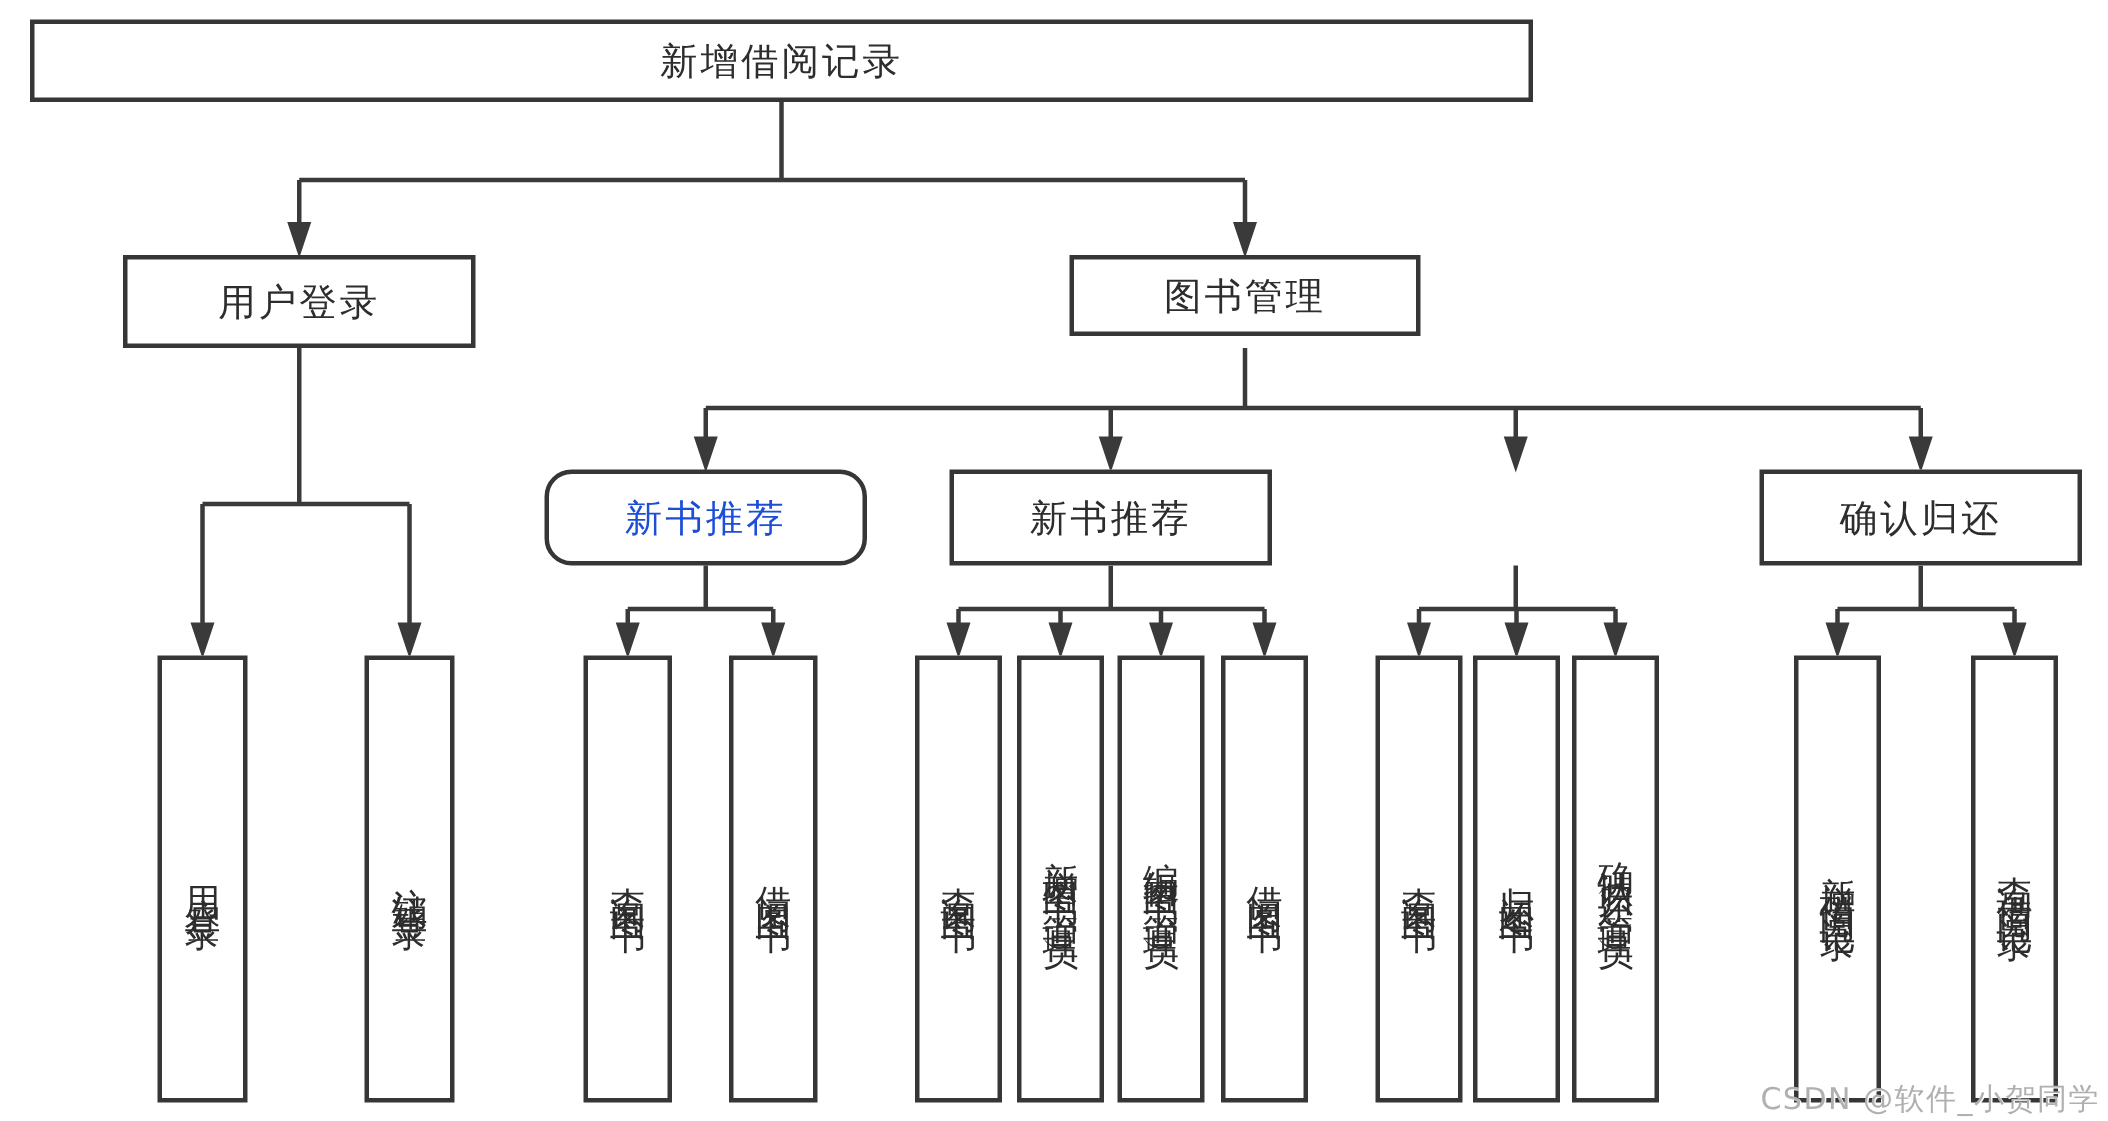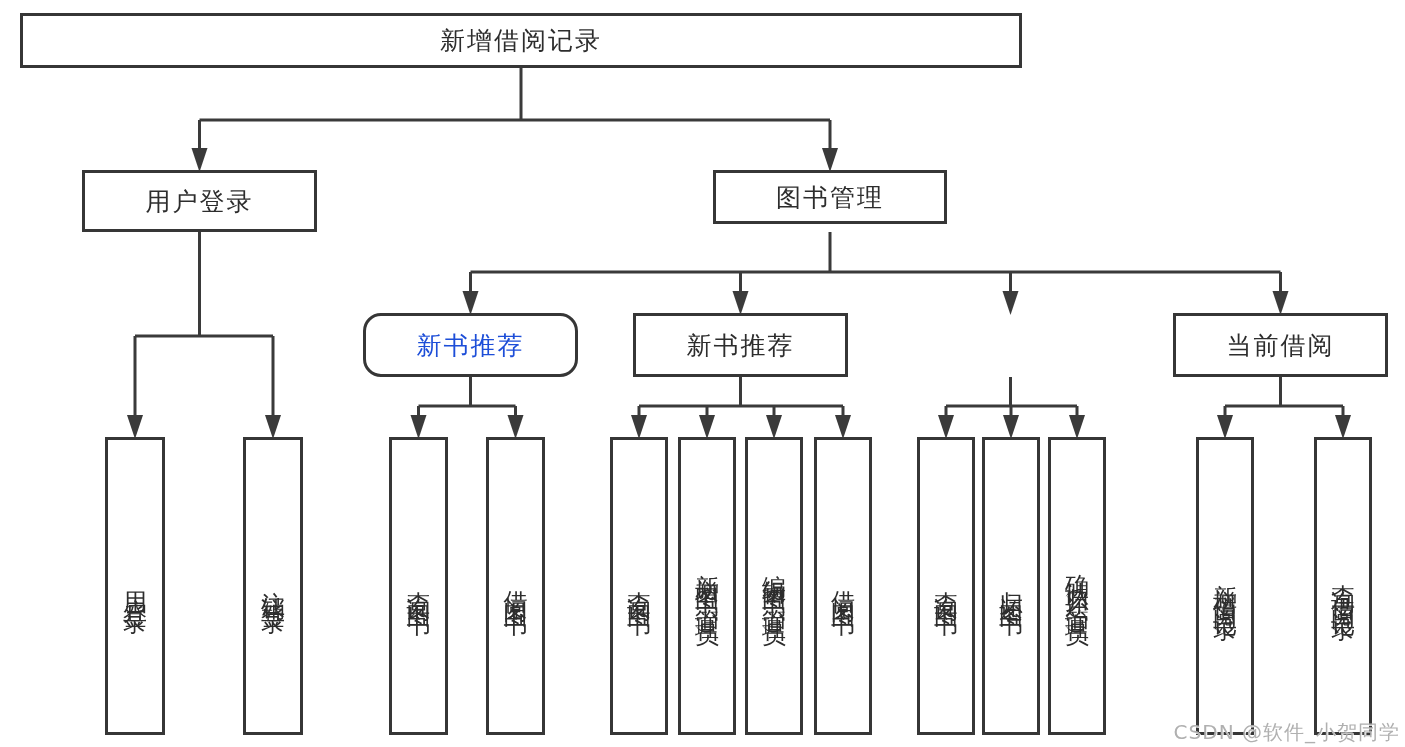--- a/index.html
+++ b/index.html
@@ -71,7 +71,7 @@
       <span class="lbl">新书推荐</span>
     </div>
     <div class="node horizontal" style="left: 1173px; top: 313px; width: 215px; height: 64px; border-color: rgb(54, 54, 54); color: rgb(45, 45, 45);">
-      <span class="lbl">当前借阅</span>
+      <span class="lbl">确认归还</span>
     </div>
     <div class="node vertical" style="left: 105px; top: 437px; width: 60px; height: 298px; border-color: rgb(54, 54, 54); color: rgb(45, 45, 45);">
       <span class="lbl">用户登录</span>

